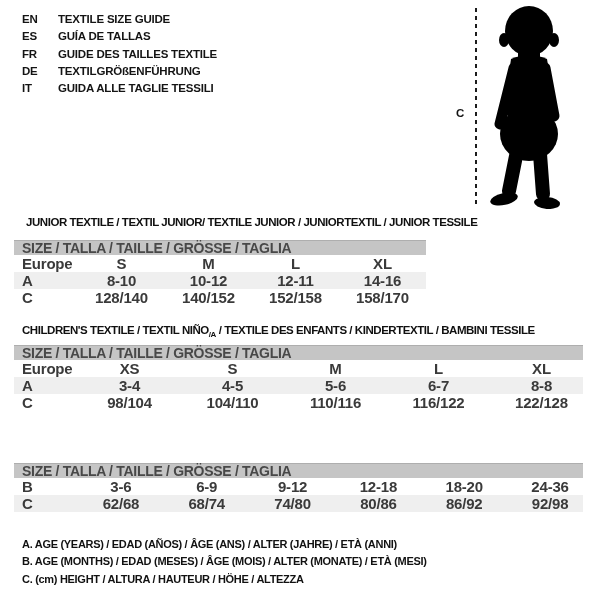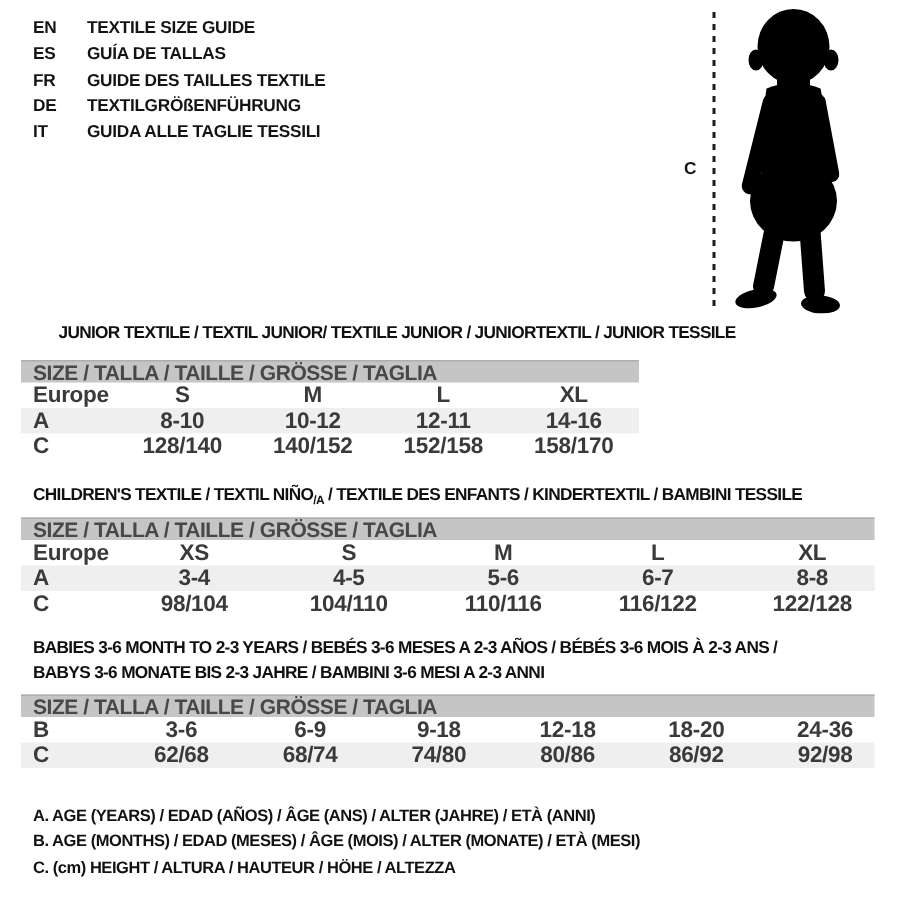--- a/index.html
+++ b/index.html
@@ -96,7 +96,7 @@
     </g>
   </svg>
 
-  <div class="tbl-title" style="left:39px; top:214px;">
+  <div class="tbl-title" style="left:26px; top:214px;">
       <div class="title-line"><span>JUNIOR TEXTILE / TEXTIL JUNIOR/ TEXTILE JUNIOR / JUNIORTEXTIL / JUNIOR TESSILE</span></div>
     </div>
   <div class="size-grid" style="left:14px; top:240px; width:412px;">

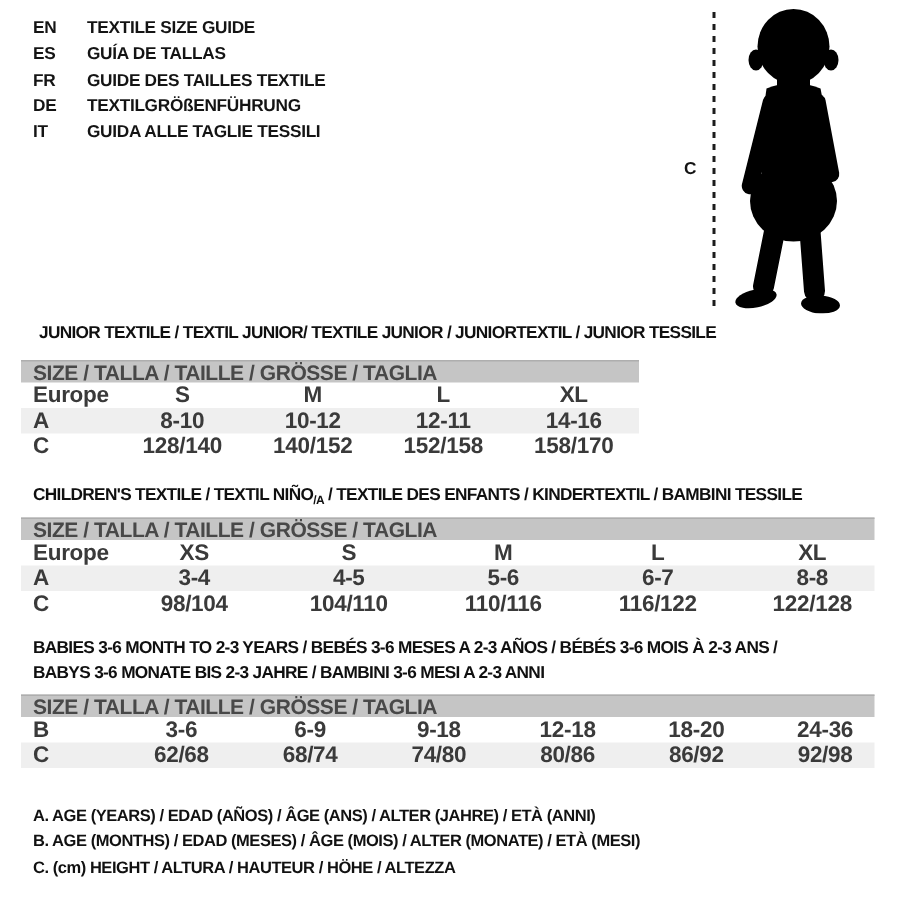--- a/index.html
+++ b/index.html
@@ -155,10 +155,6 @@
       </div>
     </div>
 
-  <div class="tbl-title" style="left:22px; top:424px;">
-      <div class="title-line"><span>BABIES 3-6 MONTH TO 2-3 YEARS / BEBÉS 3-6 MESES A 2-3 AÑOS / BÉBÉS 3-6 MOIS À 2-3 ANS /</span></div>
-      <div class="title-line"><span>BABYS 3-6 MONATE BIS 2-3 JAHRE / BAMBINI 3-6 MESI A 2-3 ANNI</span></div>
-    </div>
   <div class="size-grid" style="left:14px; top:463px; width:579px;">
       <div class="size-bar">SIZE / TALLA / TAILLE / GRÖSSE / TAGLIA</div>
       <div class="t-row">

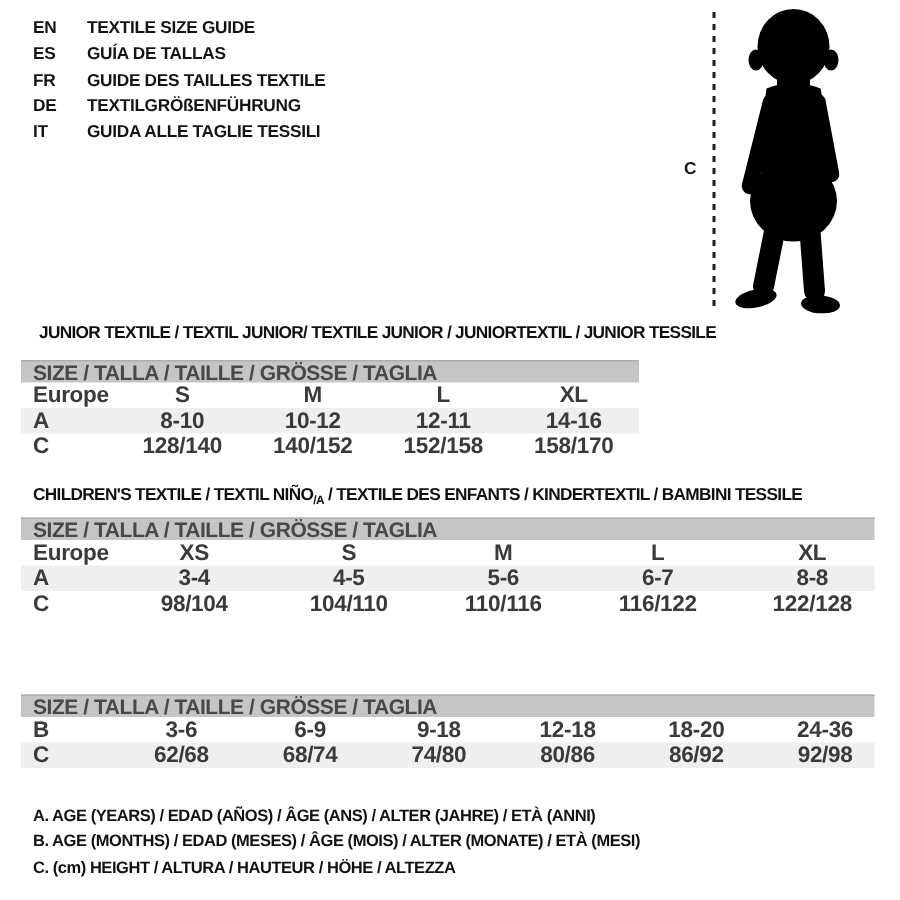--- a/index.html
+++ b/index.html
@@ -161,7 +161,7 @@
         <span class="t-cell label">B</span>
         <span class="t-cell">3-6</span>
         <span class="t-cell">6-9</span>
-        <span class="t-cell">9-18</span>
+        <span class="t-cell">9-12</span>
         <span class="t-cell">12-18</span>
         <span class="t-cell">18-20</span>
         <span class="t-cell">24-36</span>

